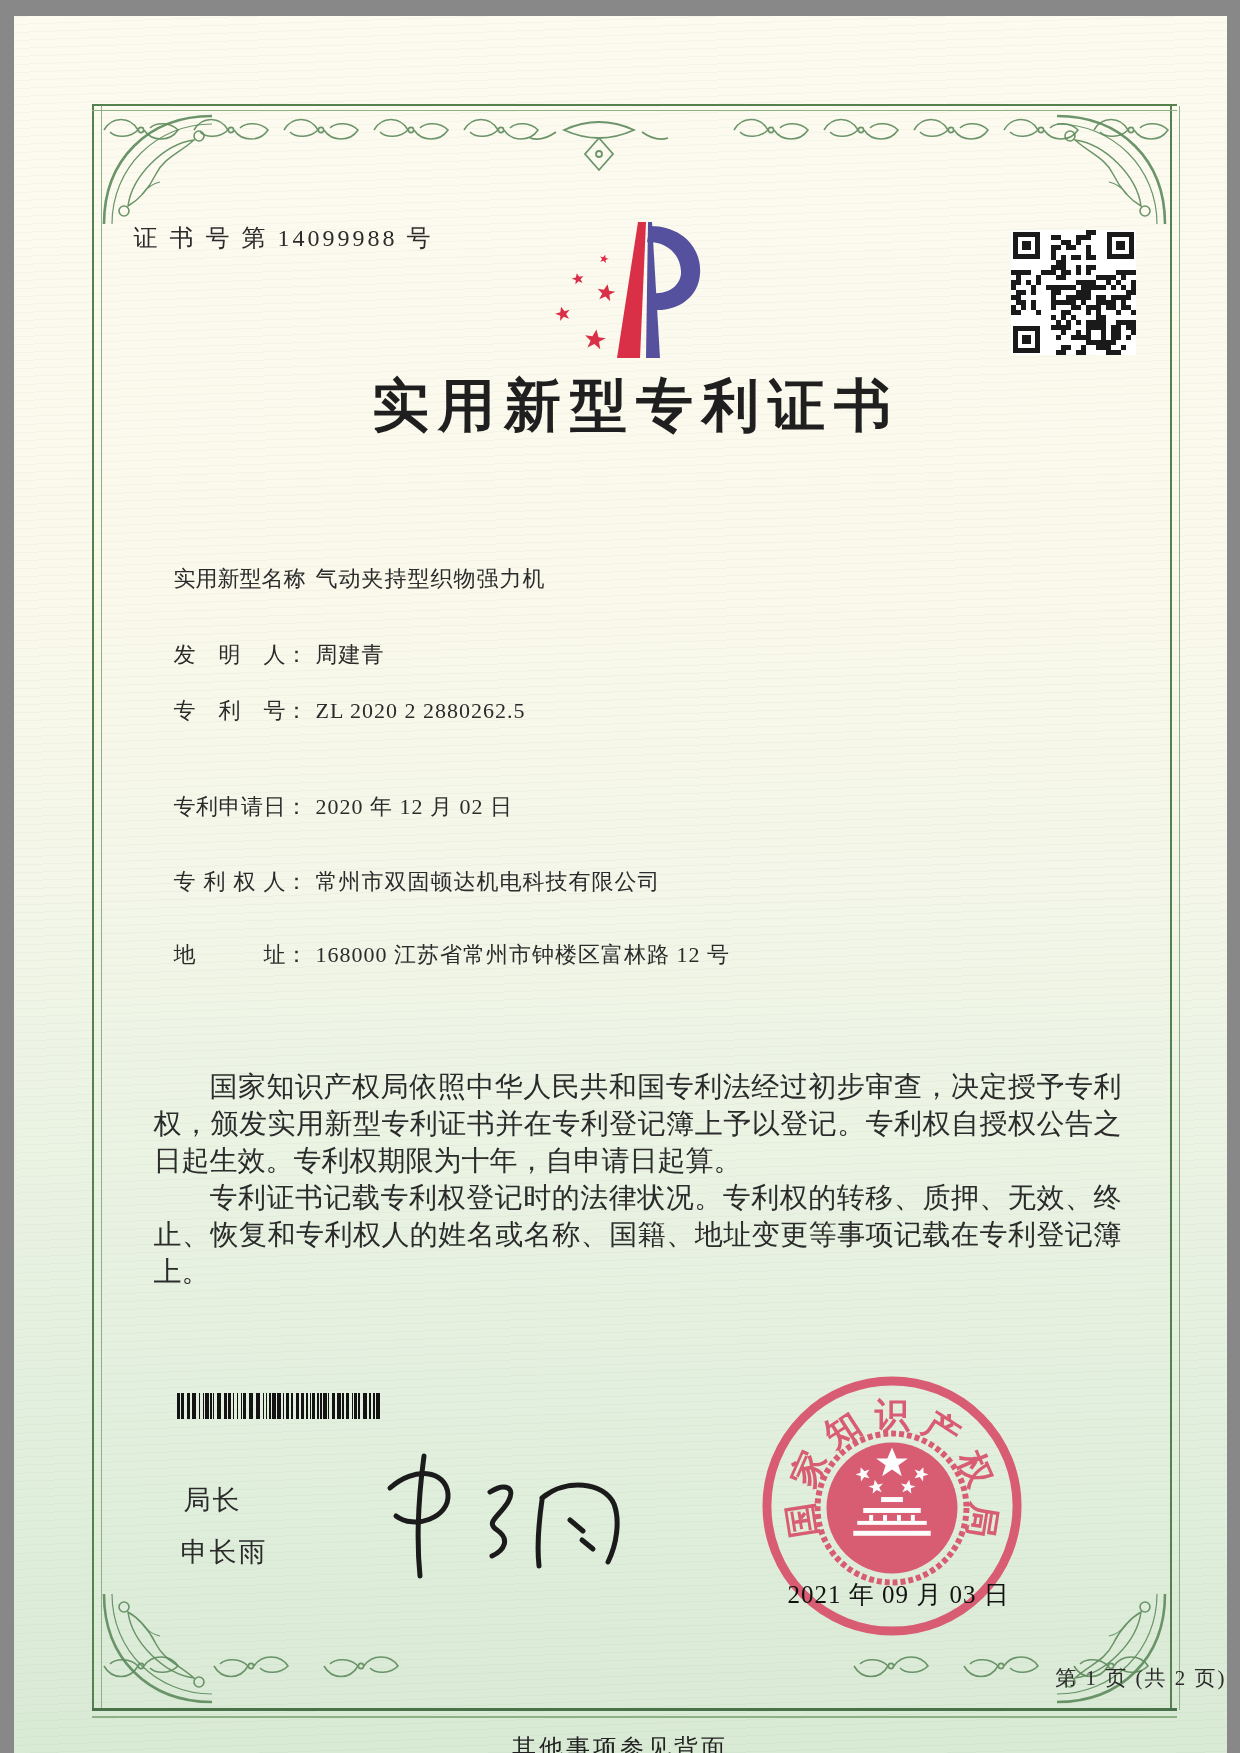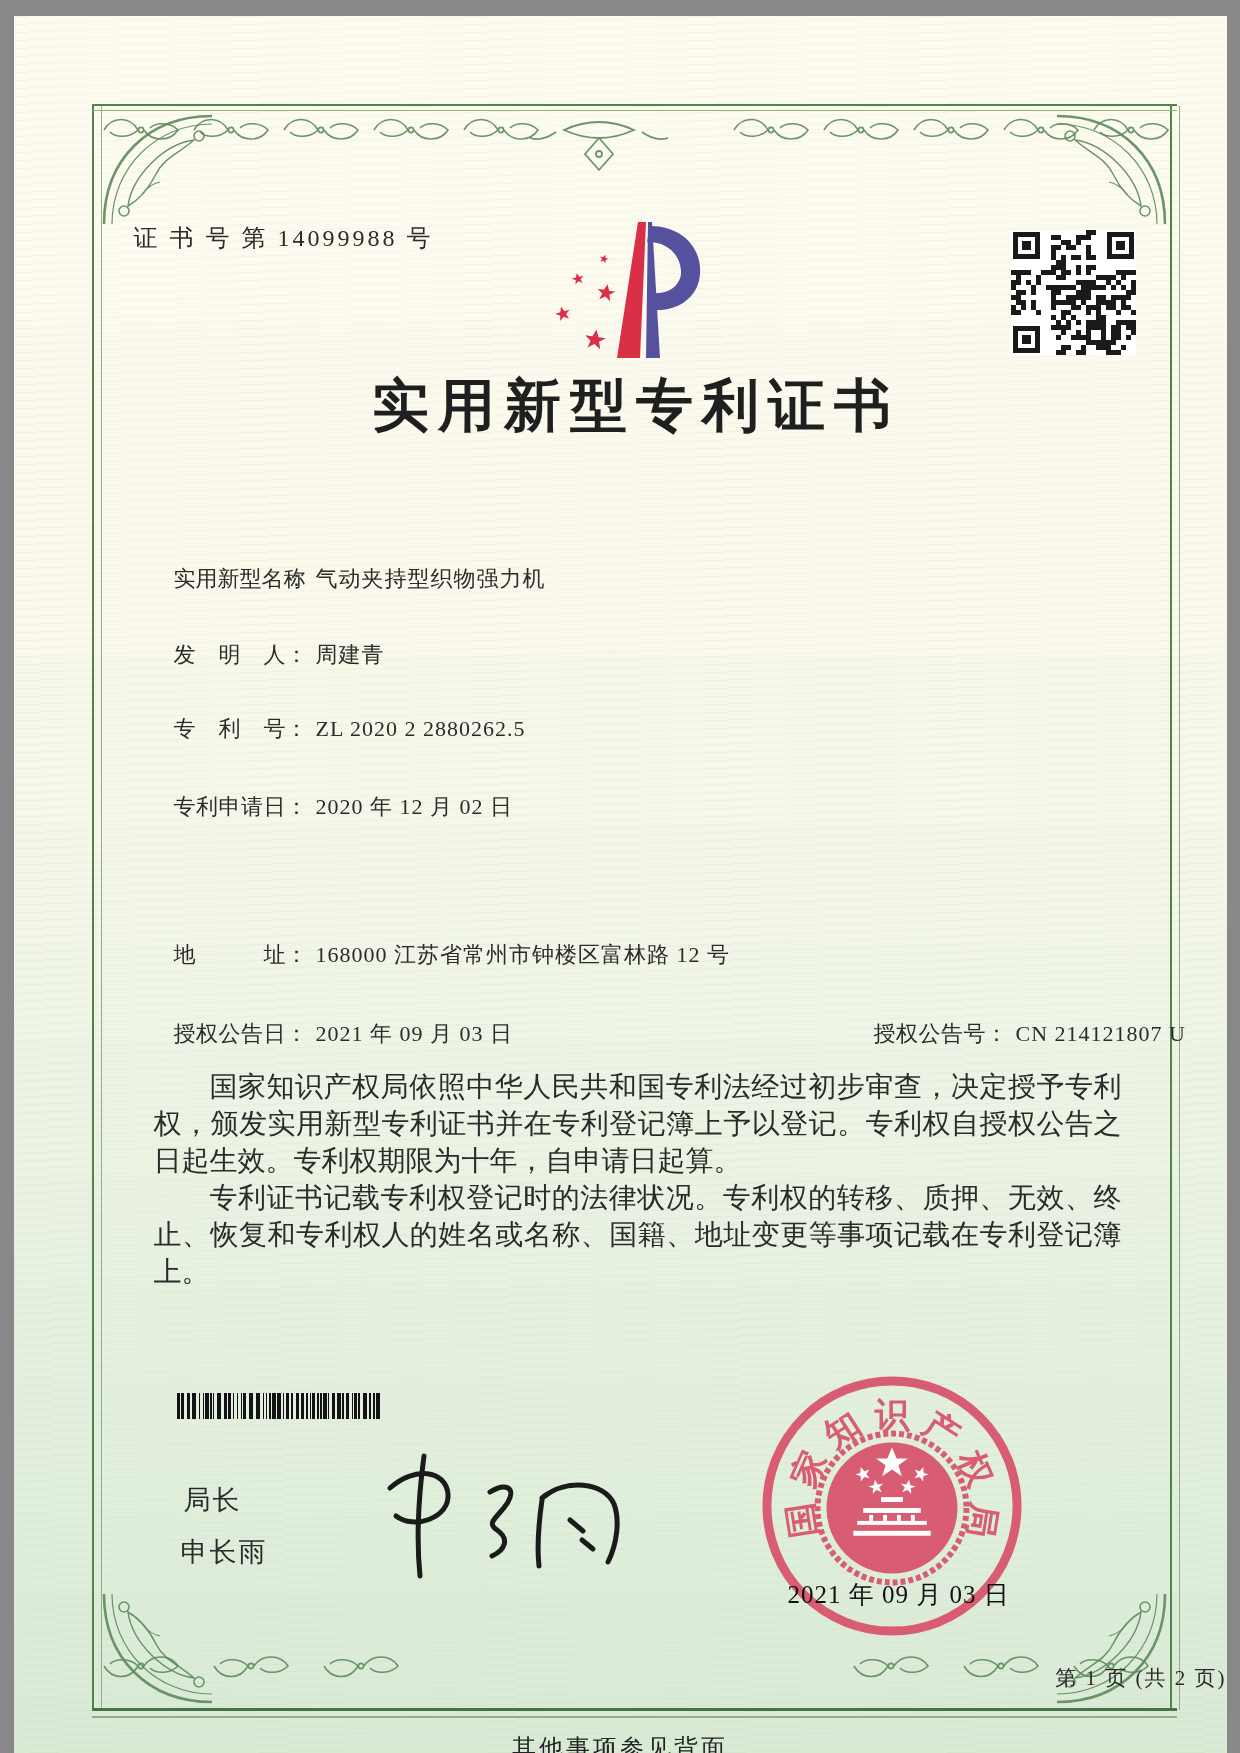--- a/index.html
+++ b/index.html
@@ -783,7 +783,7 @@
   <div class="field-row" style="top:624px">
     <span class="flabel">发明人</span><span class="fcolon">：</span><span class="fvalue">周建青</span>
   </div>
-  <div class="field-row" style="top:698px">
+  <div class="field-row" style="top:680px">
     <span class="flabel">专利号</span><span class="fcolon">：</span><span class="fvalue">ZL 2020 2 2880262.5</span>
   </div>
   <div class="field-row" style="top:776px">

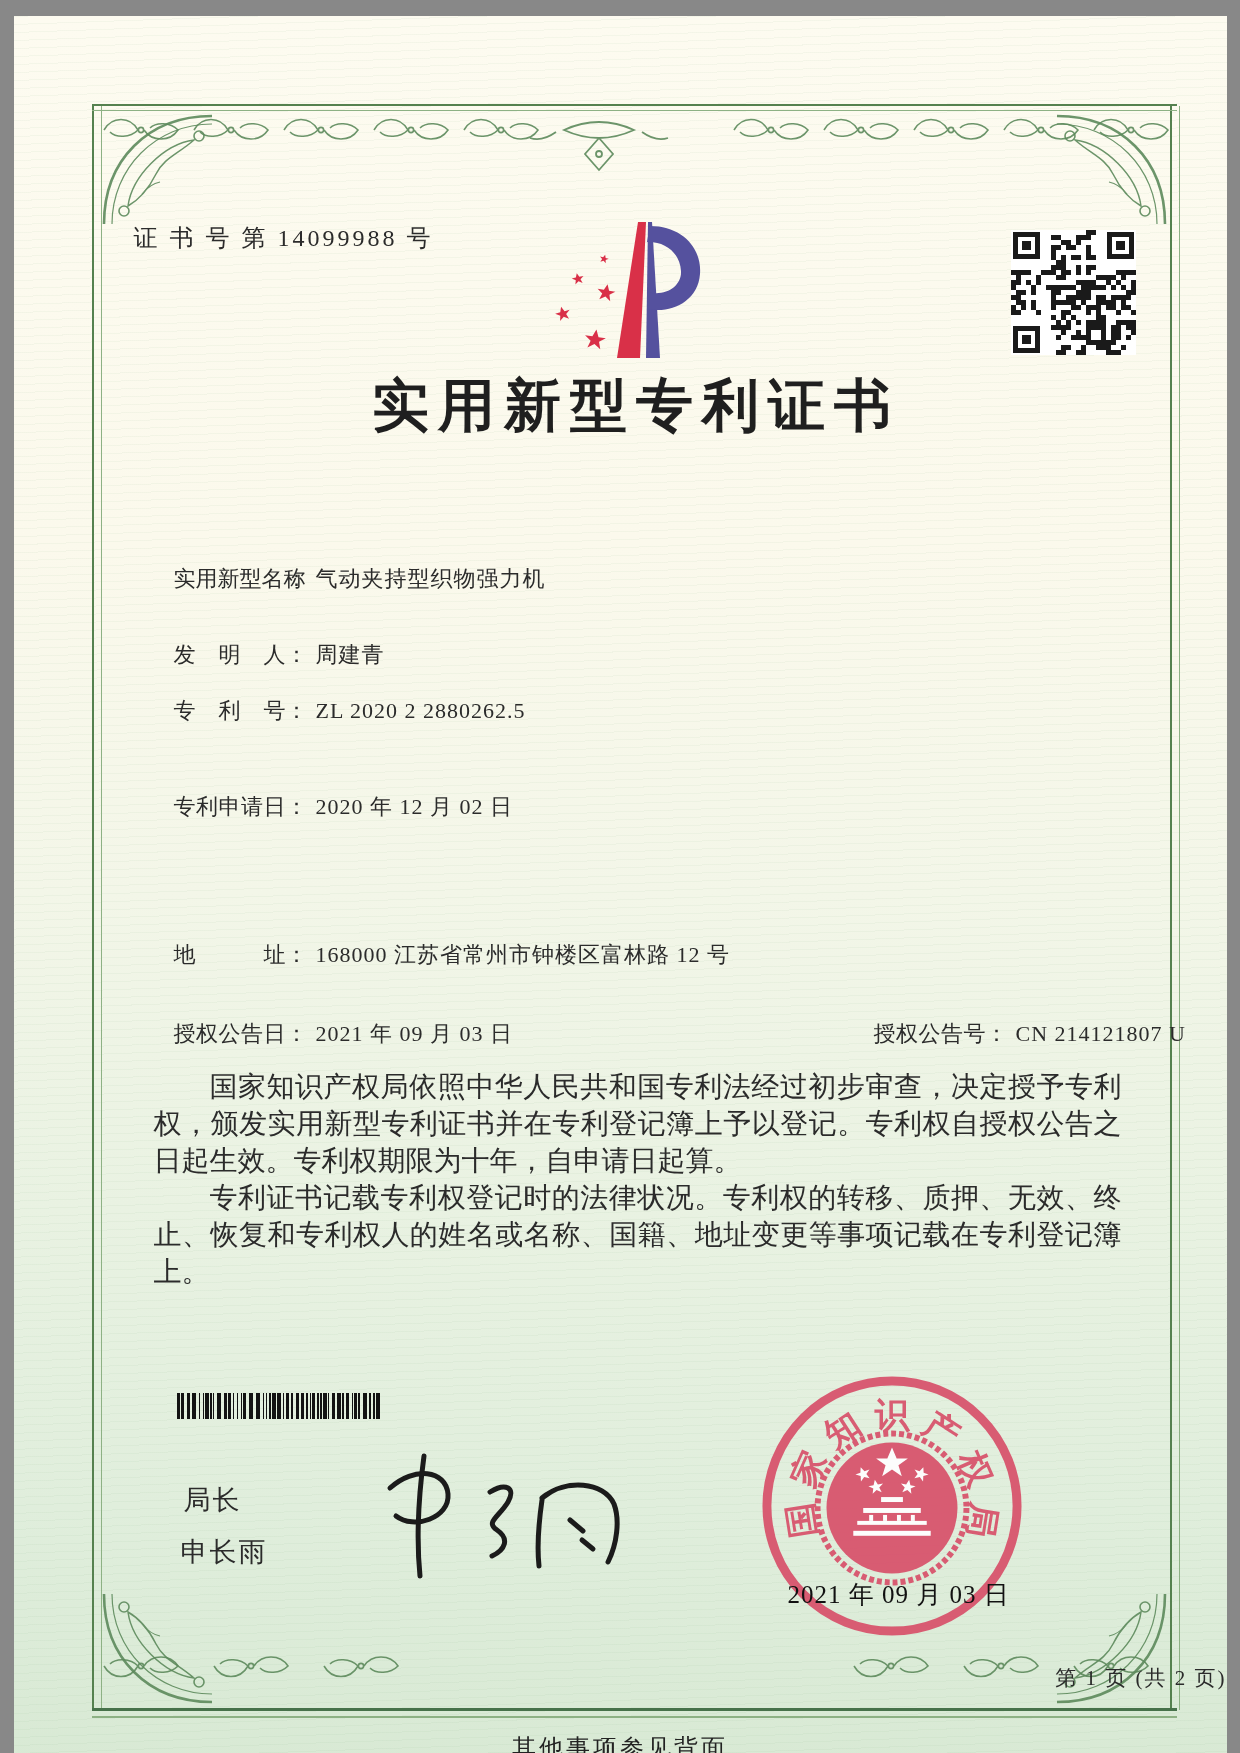--- a/index.html
+++ b/index.html
@@ -789,6 +789,9 @@
   <div class="field-row" style="top:776px">
     <span class="flabel">专利申请日</span><span class="fcolon">：</span><span class="fvalue">2020 年 12 月 02 日</span>
   </div>
+  <div class="field-row" style="top:851px">
+    <span class="flabel">专利权人</span><span class="fcolon">：</span><span class="fvalue">常州市双固顿达机电科技有限公司</span>
+  </div>
   <div class="field-row" style="top:924px">
     <span class="flabel">地址</span><span class="fcolon">：</span><span class="fvalue">168000 江苏省常州市钟楼区富林路 12 号</span>
   </div>

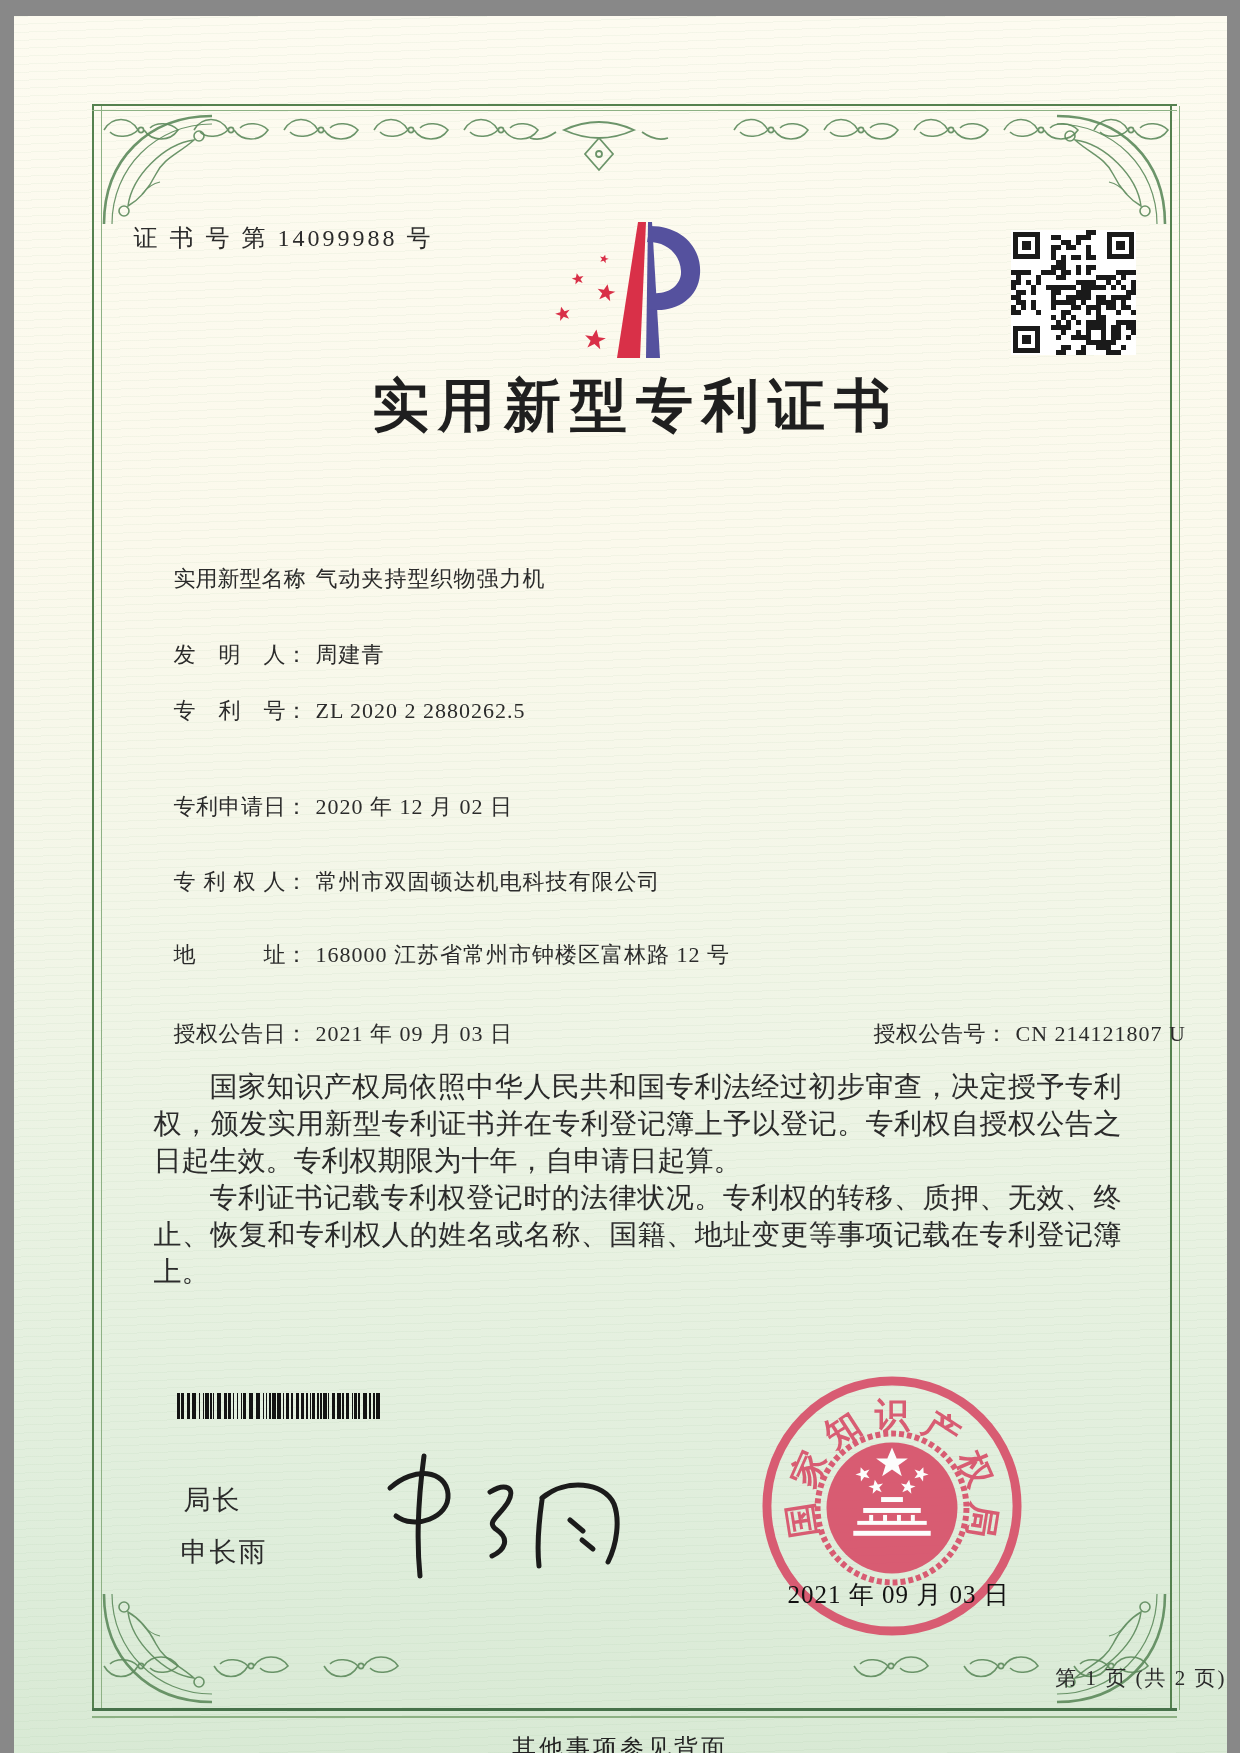--- a/index.html
+++ b/index.html
@@ -795,12 +795,6 @@
   <div class="field-row" style="top:924px">
     <span class="flabel">地址</span><span class="fcolon">：</span><span class="fvalue">168000 江苏省常州市钟楼区富林路 12 号</span>
   </div>
-  <div class="field-row" style="top:1003px">
-    <span class="flabel">授权公告日</span><span class="fcolon">：</span><span class="fvalue">2021 年 09 月 03 日</span>
-    <span class="grant-second">
-      <span class="flabel">授权公告号</span><span class="fcolon">：</span><span class="fvalue">CN 214121807 U</span>
-    </span>
-  </div>
 
   <div class="body-text">
     <p>国家知识产权局依照中华人民共和国专利法经过初步审查，决定授予专利权，颁发实用新型专利证书并在专利登记簿上予以登记。专利权自授权公告之日起生效。专利权期限为十年，自申请日起算。</p>

